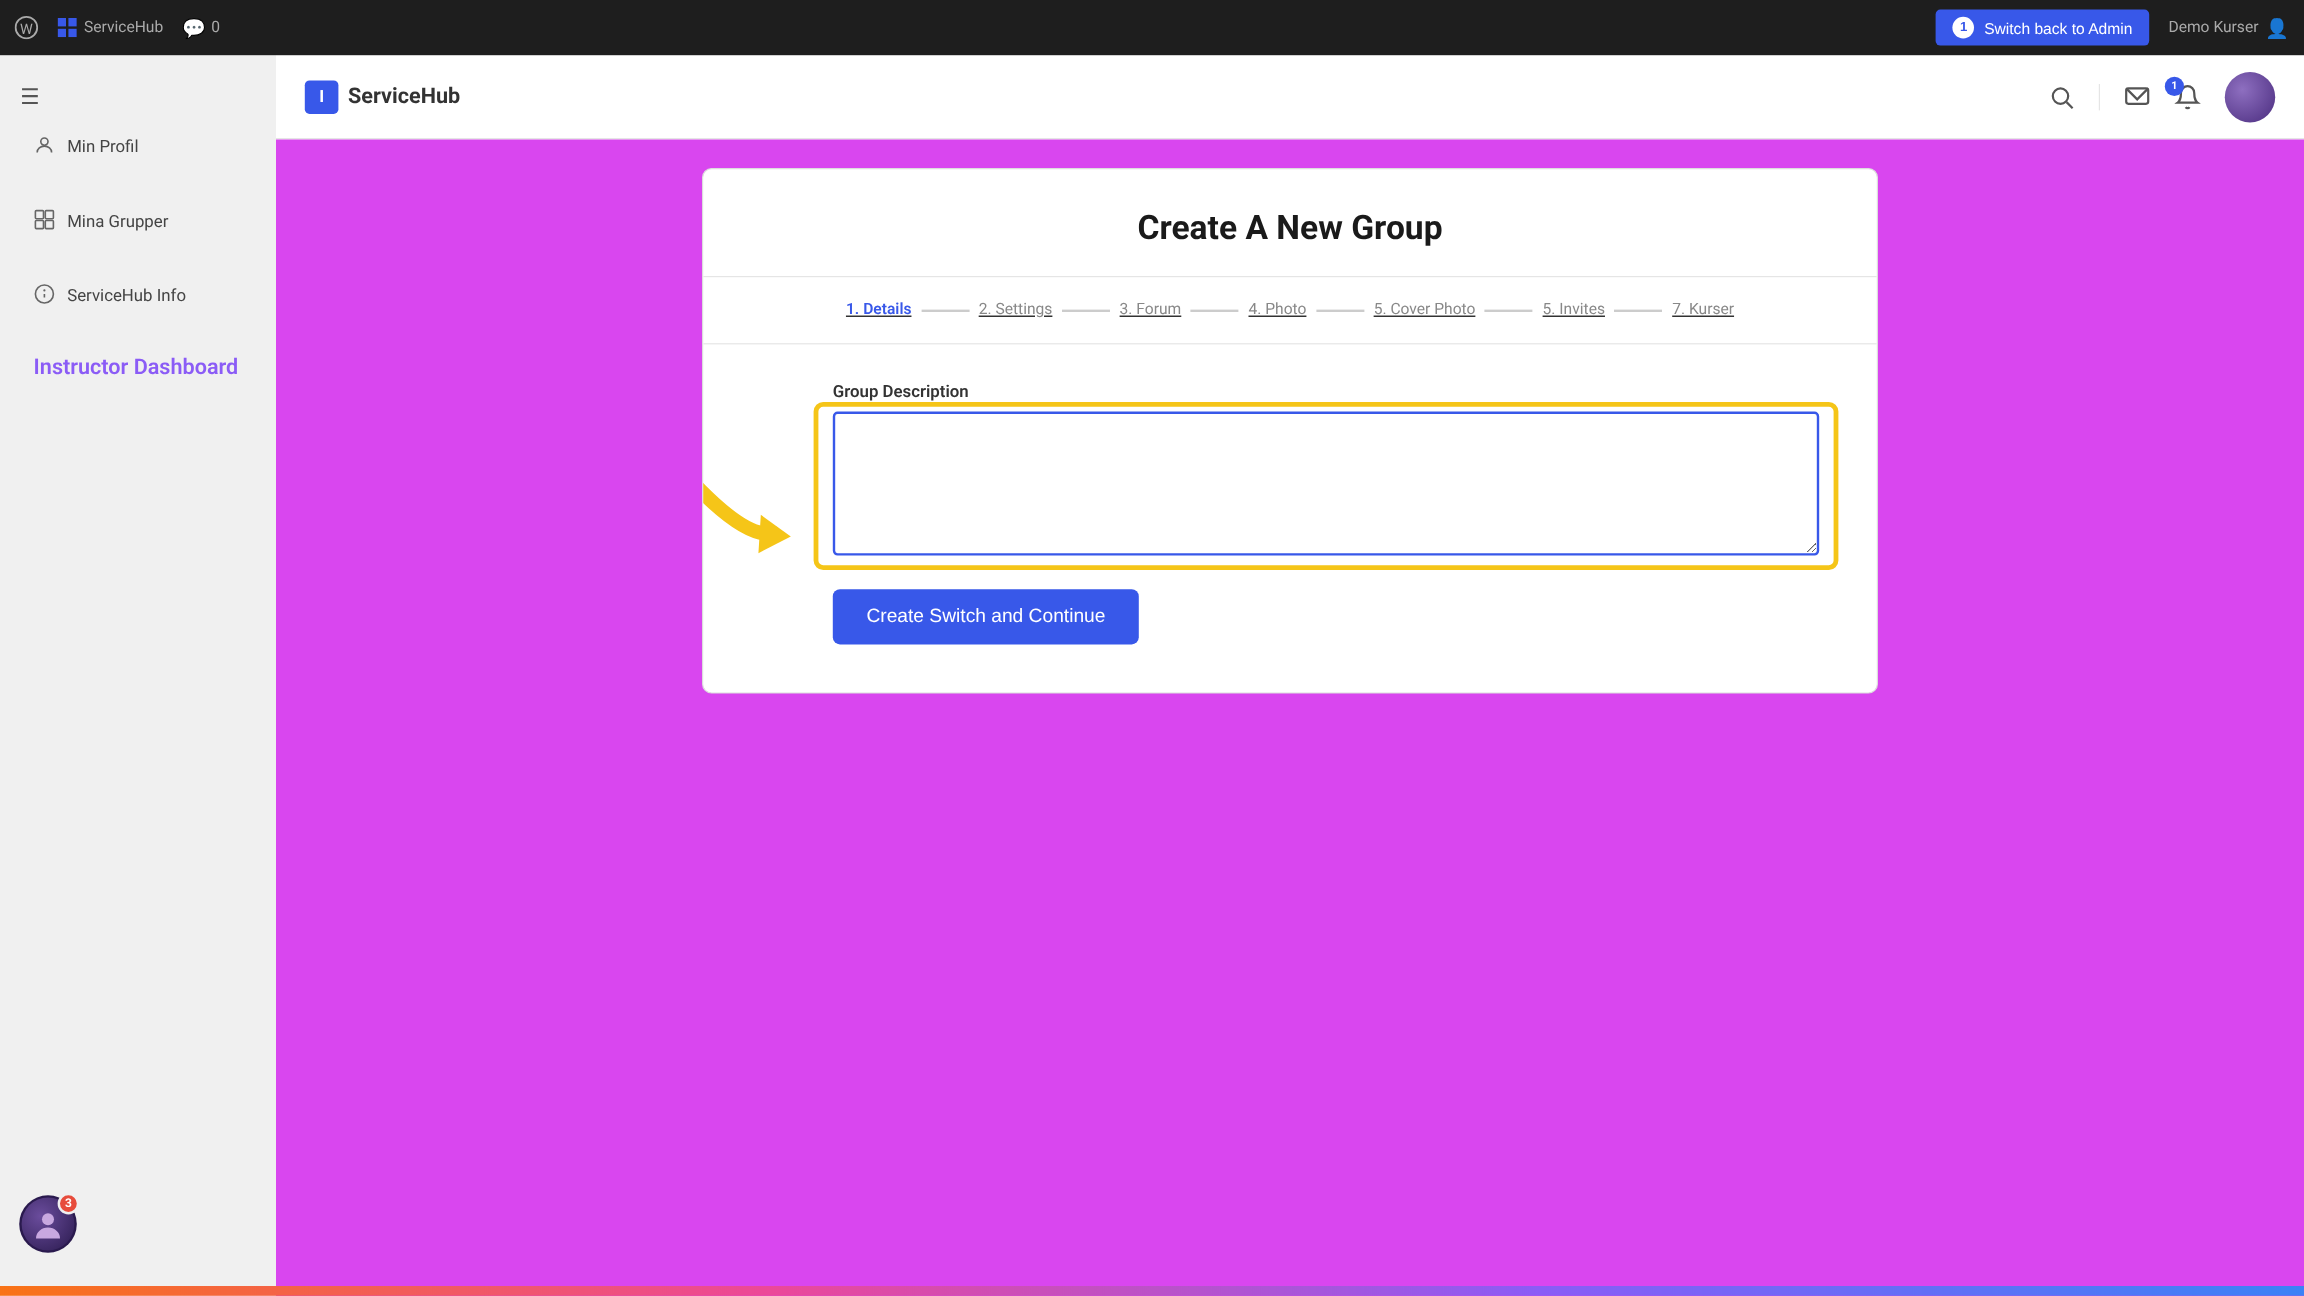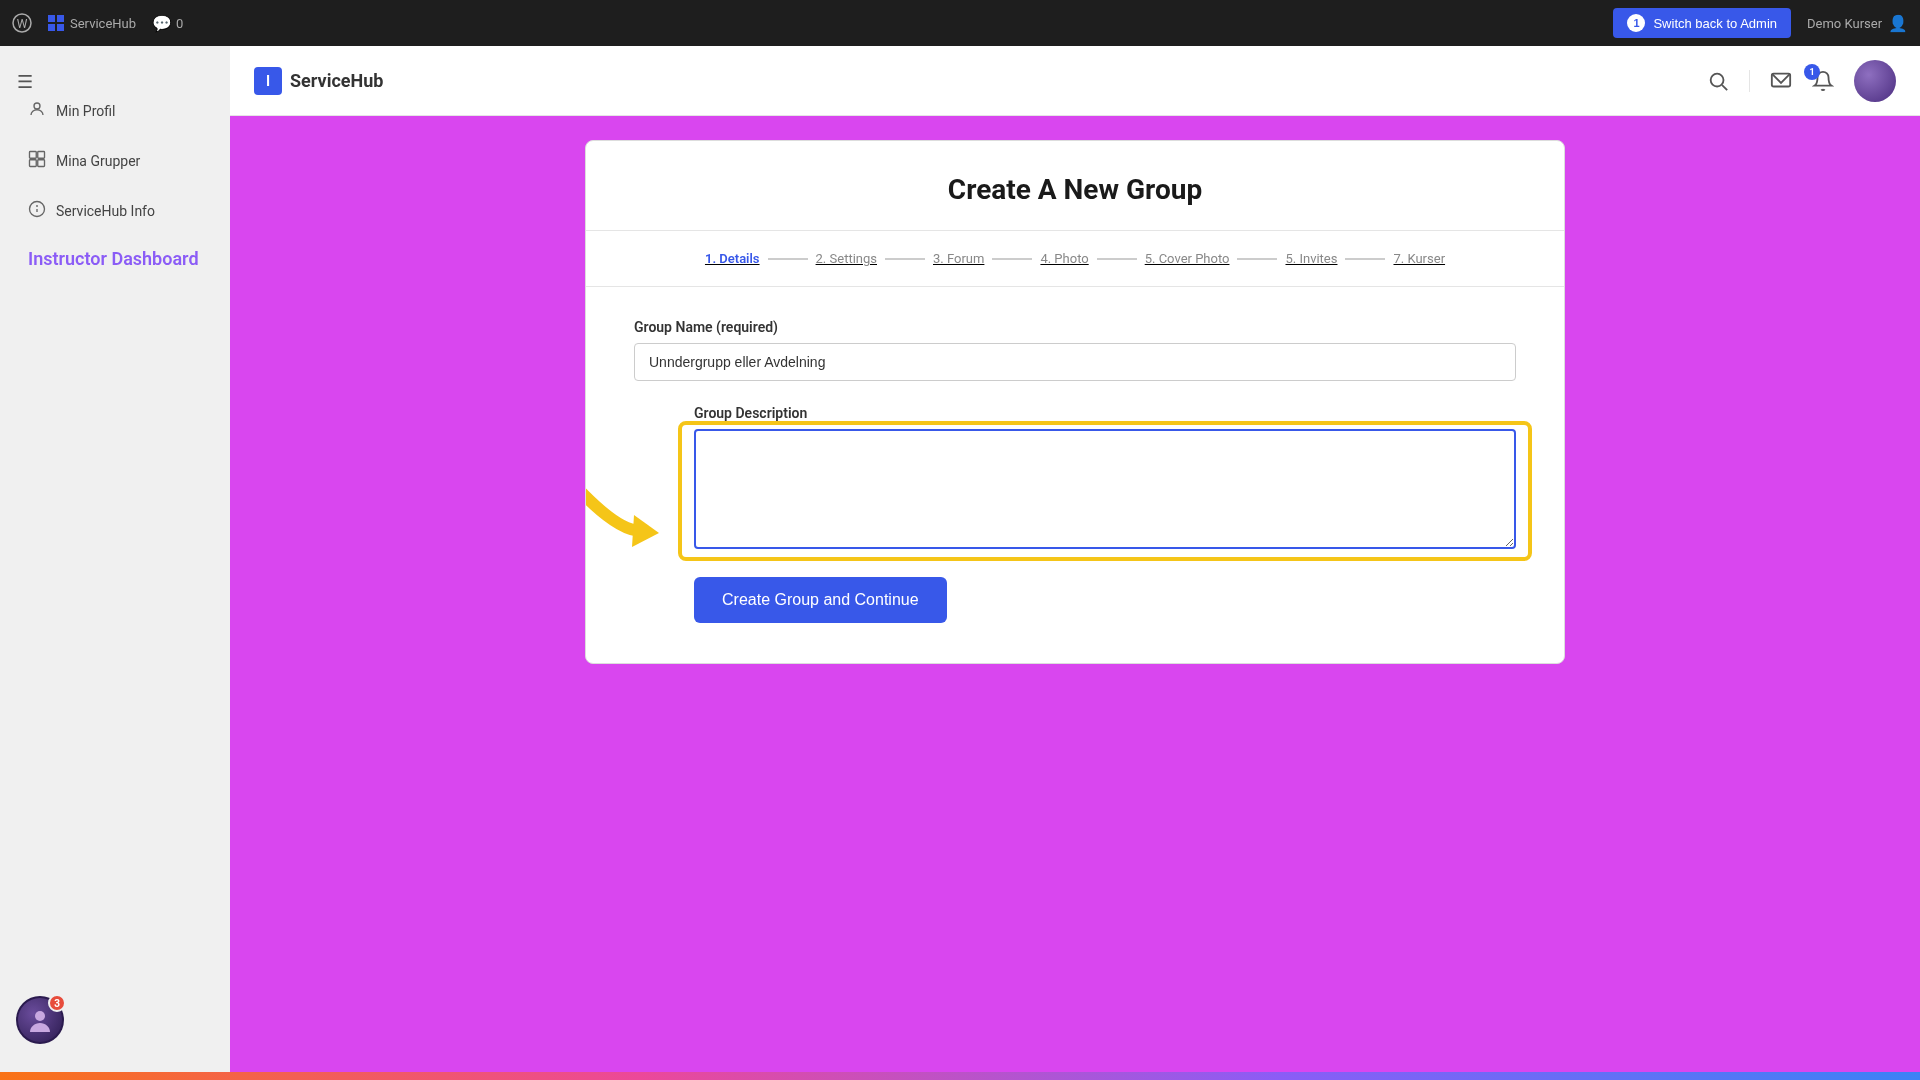--- a/index.html
+++ b/index.html
@@ -91,7 +91,7 @@
     .sidebar-nav {
       display: flex;
       flex-direction: column;
-      gap: 8px;
+      gap: 20px;
       padding: 0 16px;
       flex: 1;
     }

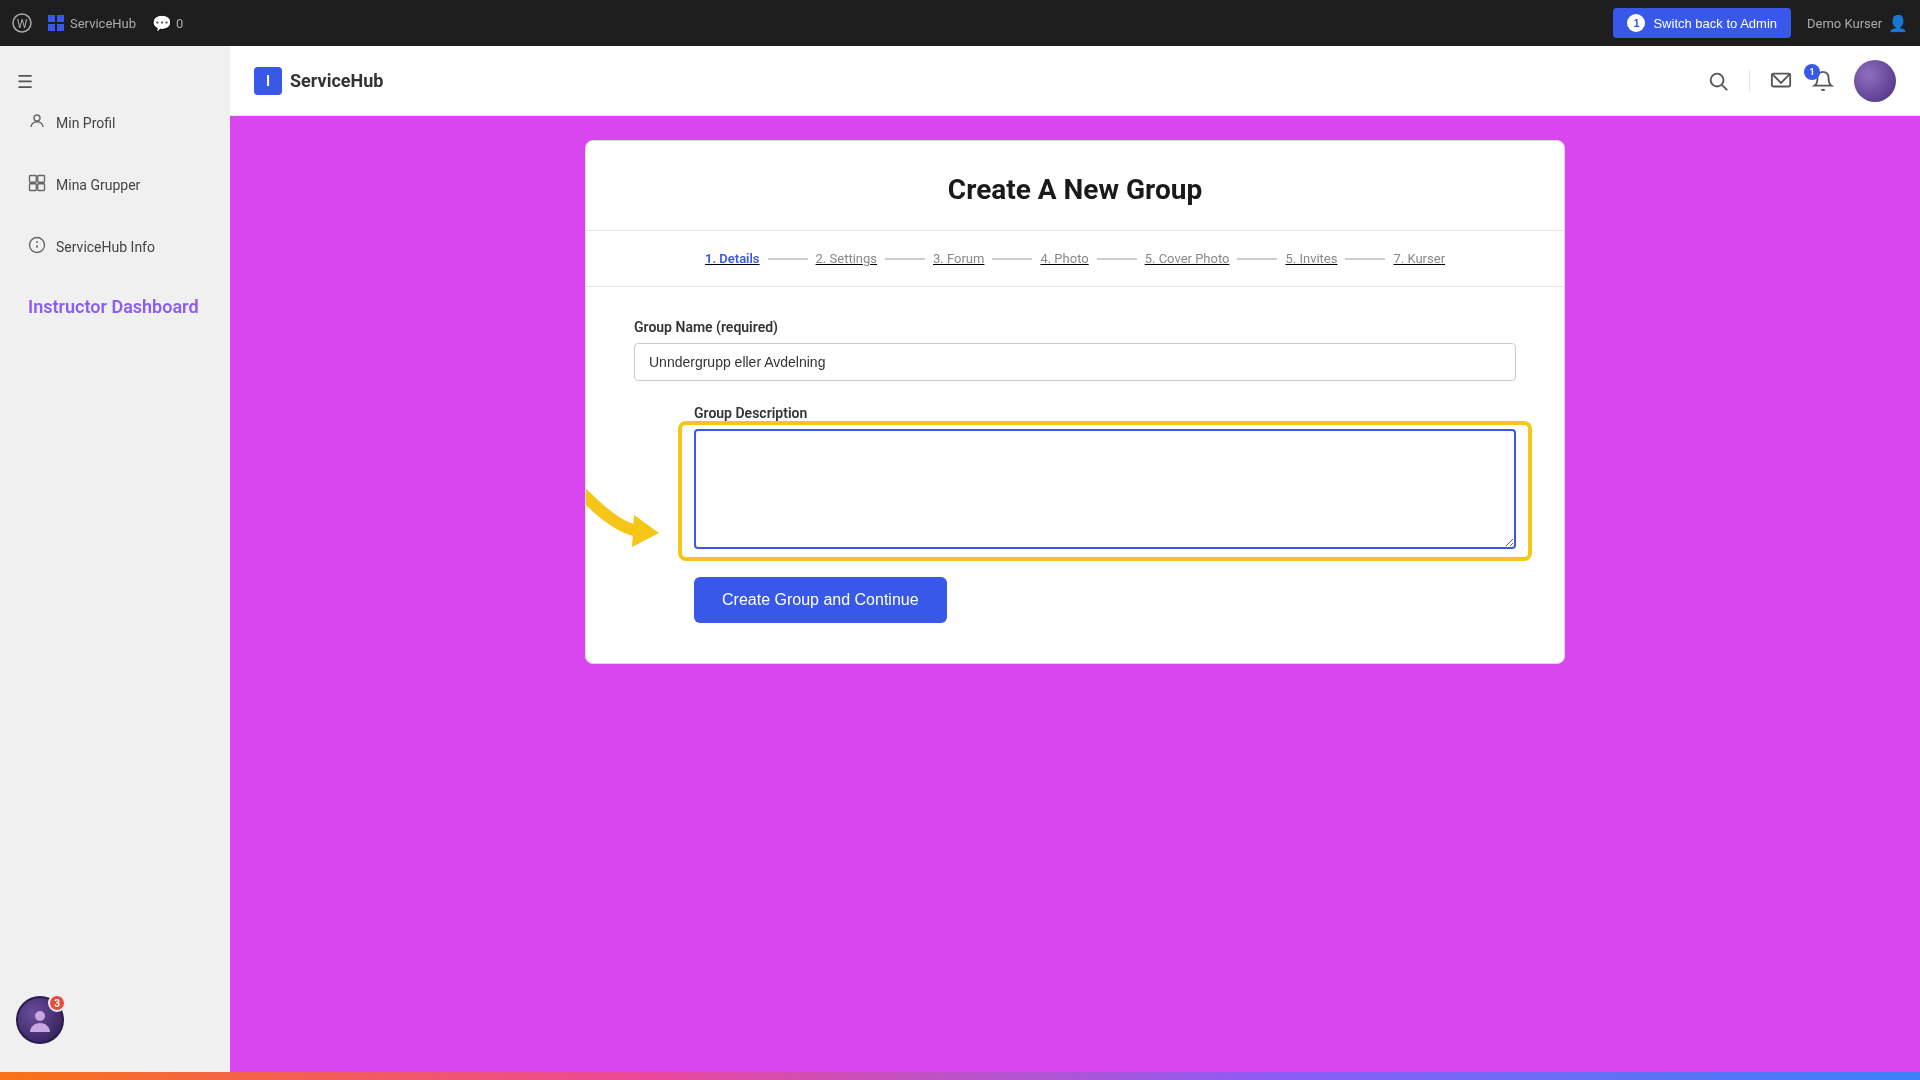--- a/index.html
+++ b/index.html
@@ -553,10 +553,6 @@
 
       <div class="form-area">
 
-        <div class="form-group">
-          <label class="form-label">Group Name (required)</label>
-          <input type="text" class="form-input" value="Unndergrupp eller Avdelning" style="">
-        </div>
 
         <div class="form-group annotation-wrapper" style="position:relative; margin-left: 60px;">
 

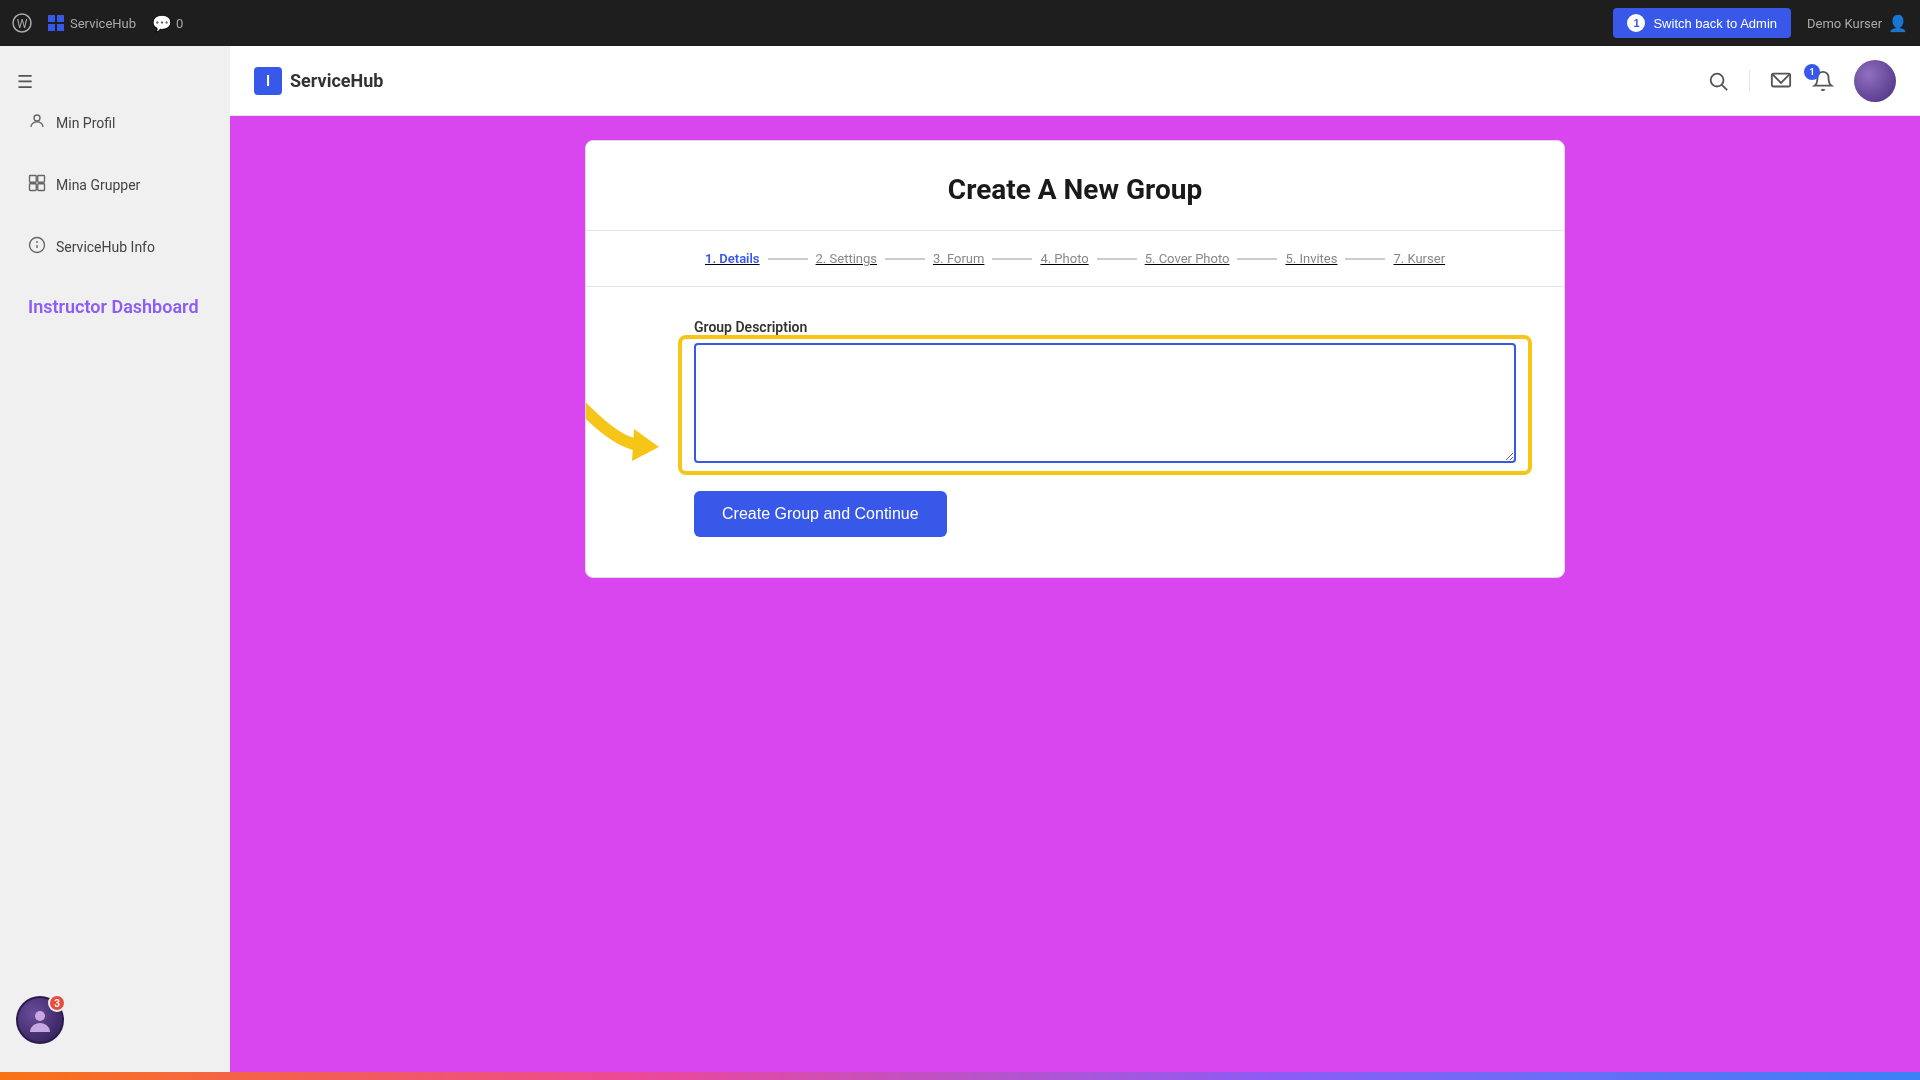--- a/index.html
+++ b/index.html
@@ -575,7 +575,7 @@
 
         <div style="margin-left: 60px;">
           <button class="submit-btn">
-            <span>Create Group and Continue</span>
+            <span>Create Switch and Continue</span>
           </button>
         </div>
 

